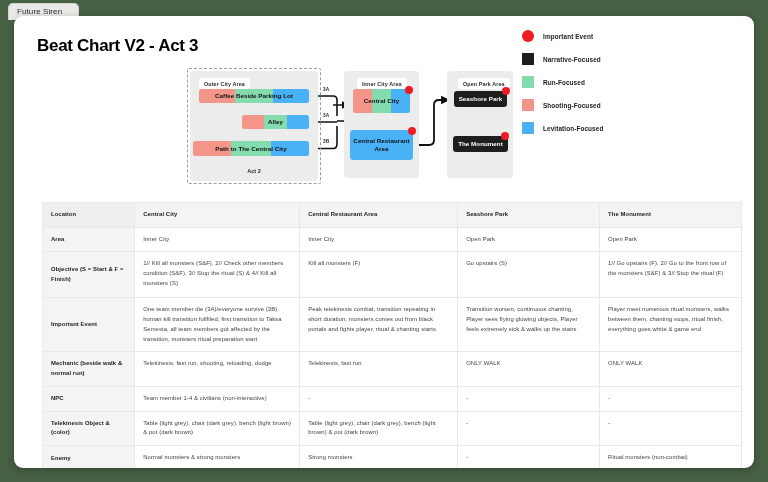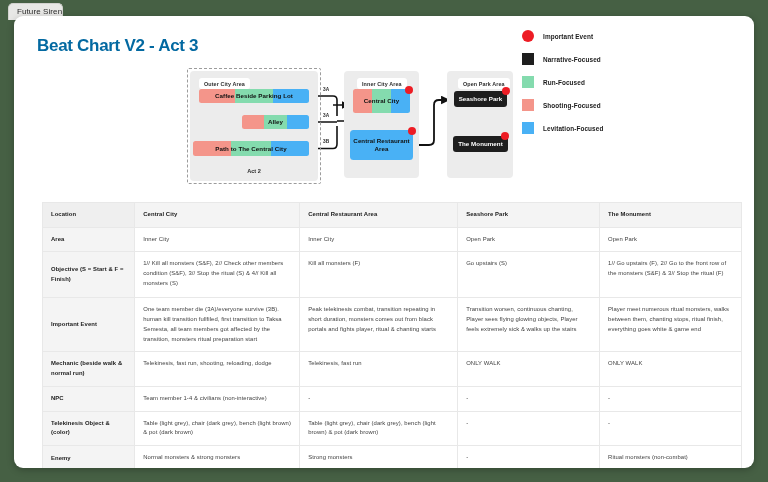--- a/index.html
+++ b/index.html
@@ -18,7 +18,7 @@
     background: #e8e8e6;
     color: #2b2b2b;
     font-size: 8px;
-    padding: 3px 0 4px 8px;
+    padding: 3px 16px 4px 8px;
     border-radius: 5px 5px 0 0;
     letter-spacing: .1px;
     white-space: nowrap;

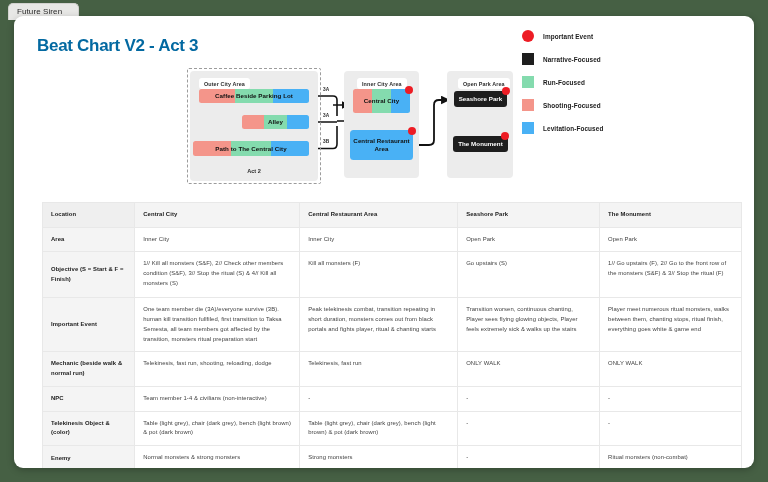--- a/index.html
+++ b/index.html
@@ -42,7 +42,7 @@
     left: 23px; top: 20px;
     font-size: 17px;
     font-weight: bold;
-    color: #0369a1;
+    color: #000000;
     letter-spacing: -.3px;
   }
 

